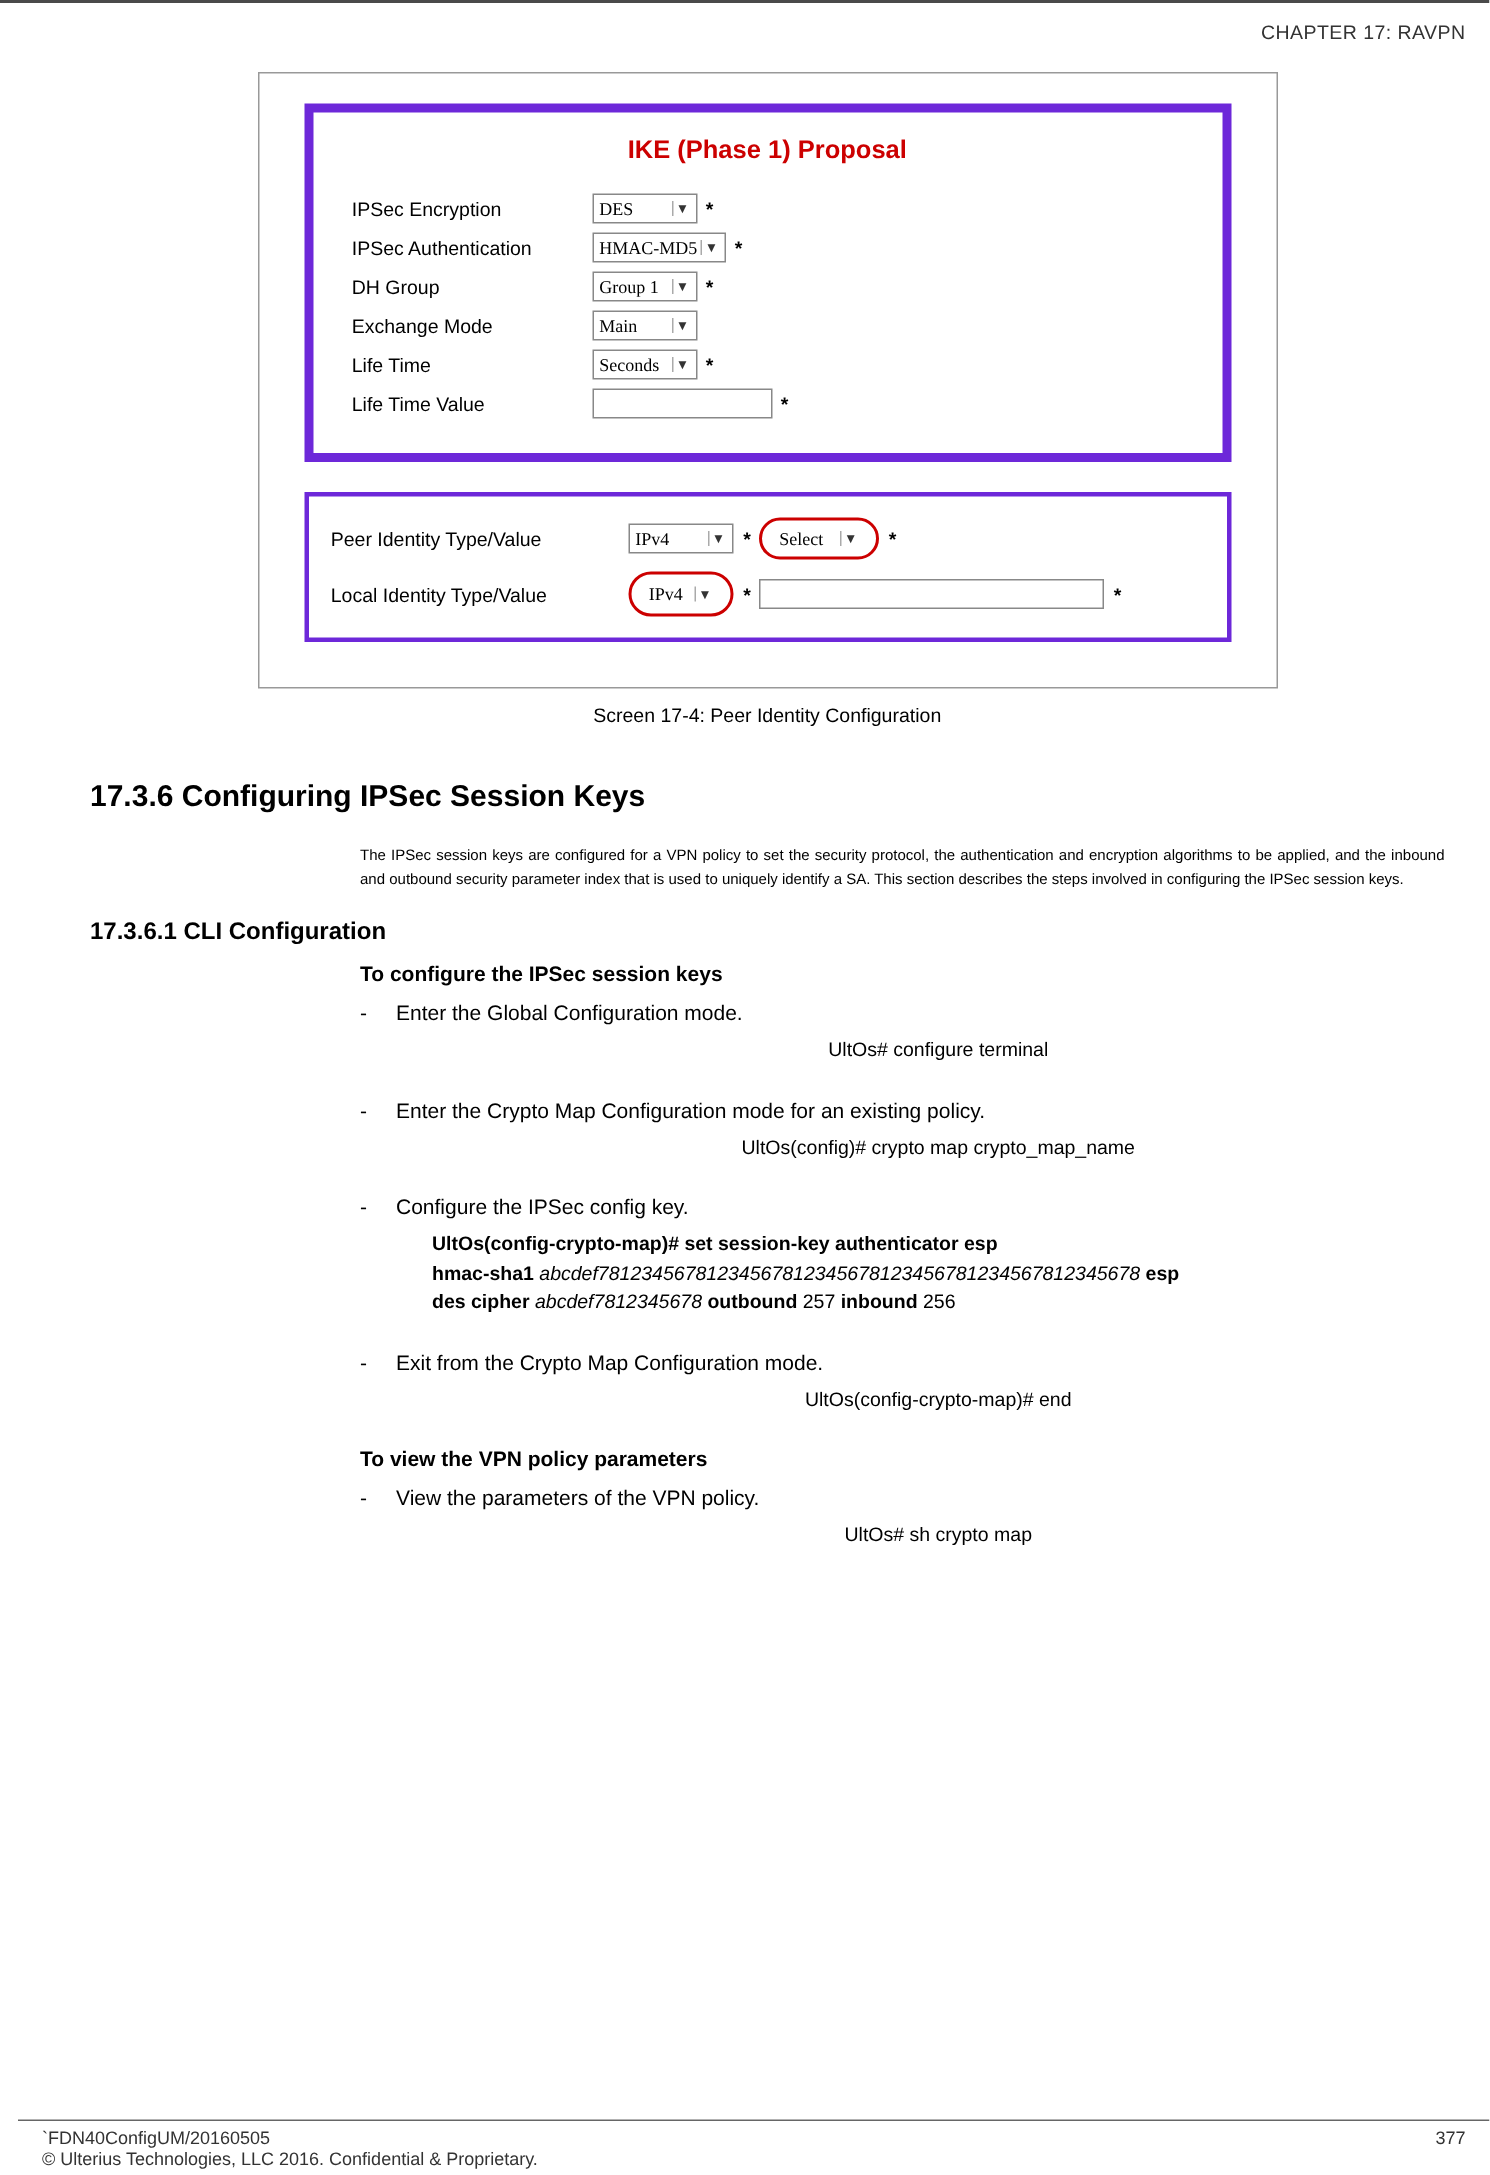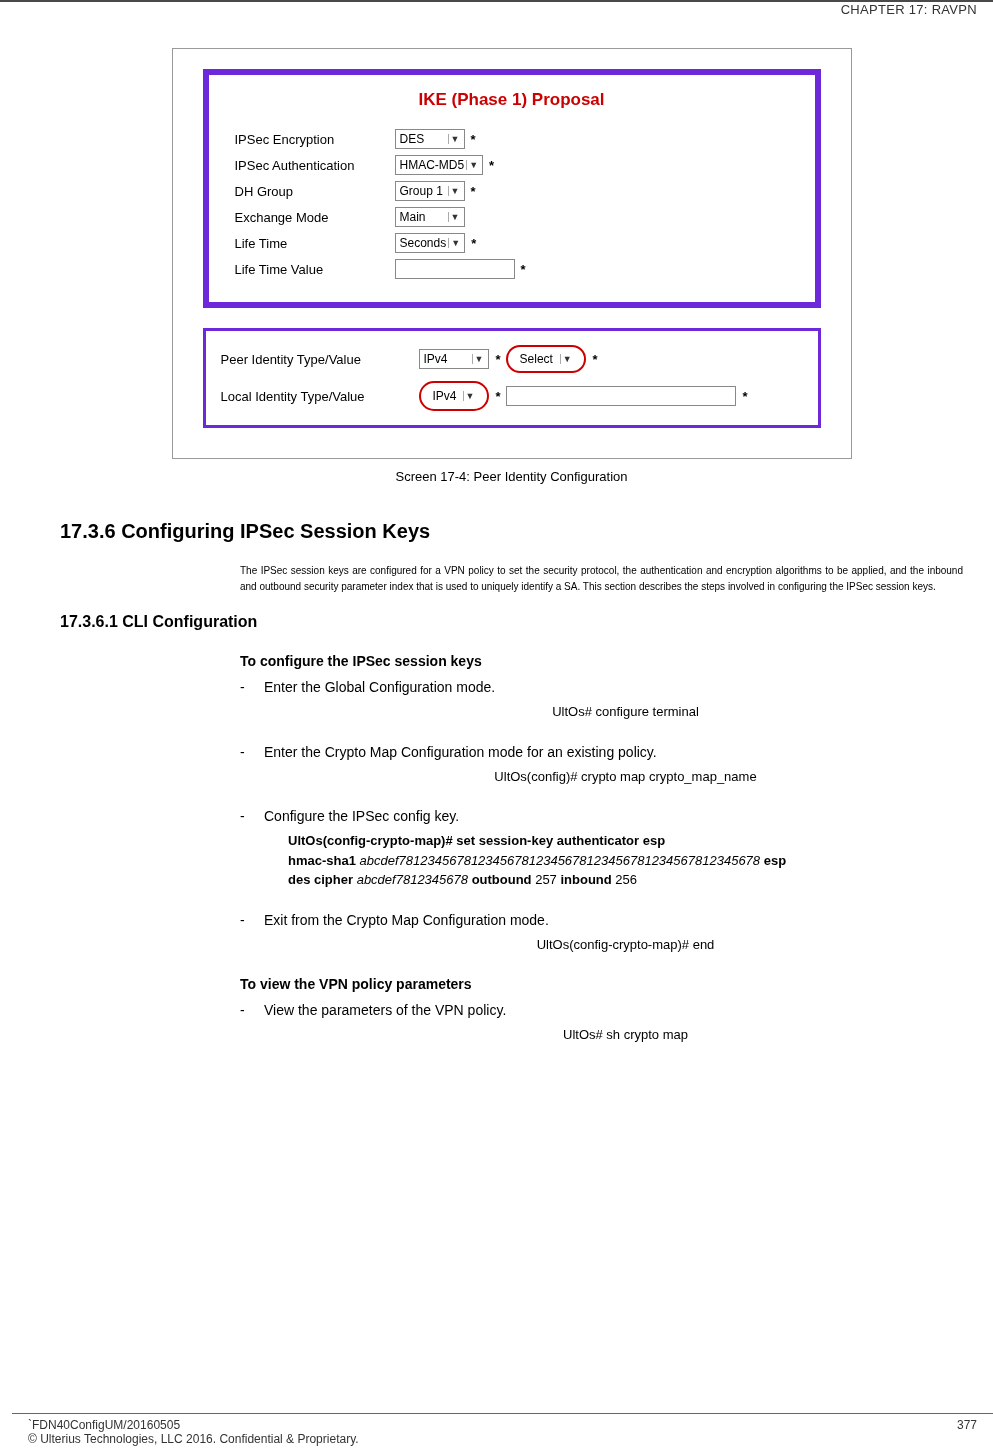--- a/index.html
+++ b/index.html
@@ -20,7 +20,7 @@
       right: 0;
       width: 100%;
       border-top: 2px solid #4a4a4a;
-      padding: 0 16px 4px 0;
+      padding: 12px 16px 4px 0;
       text-align: right;
       font-size: 13px;
       color: #333;

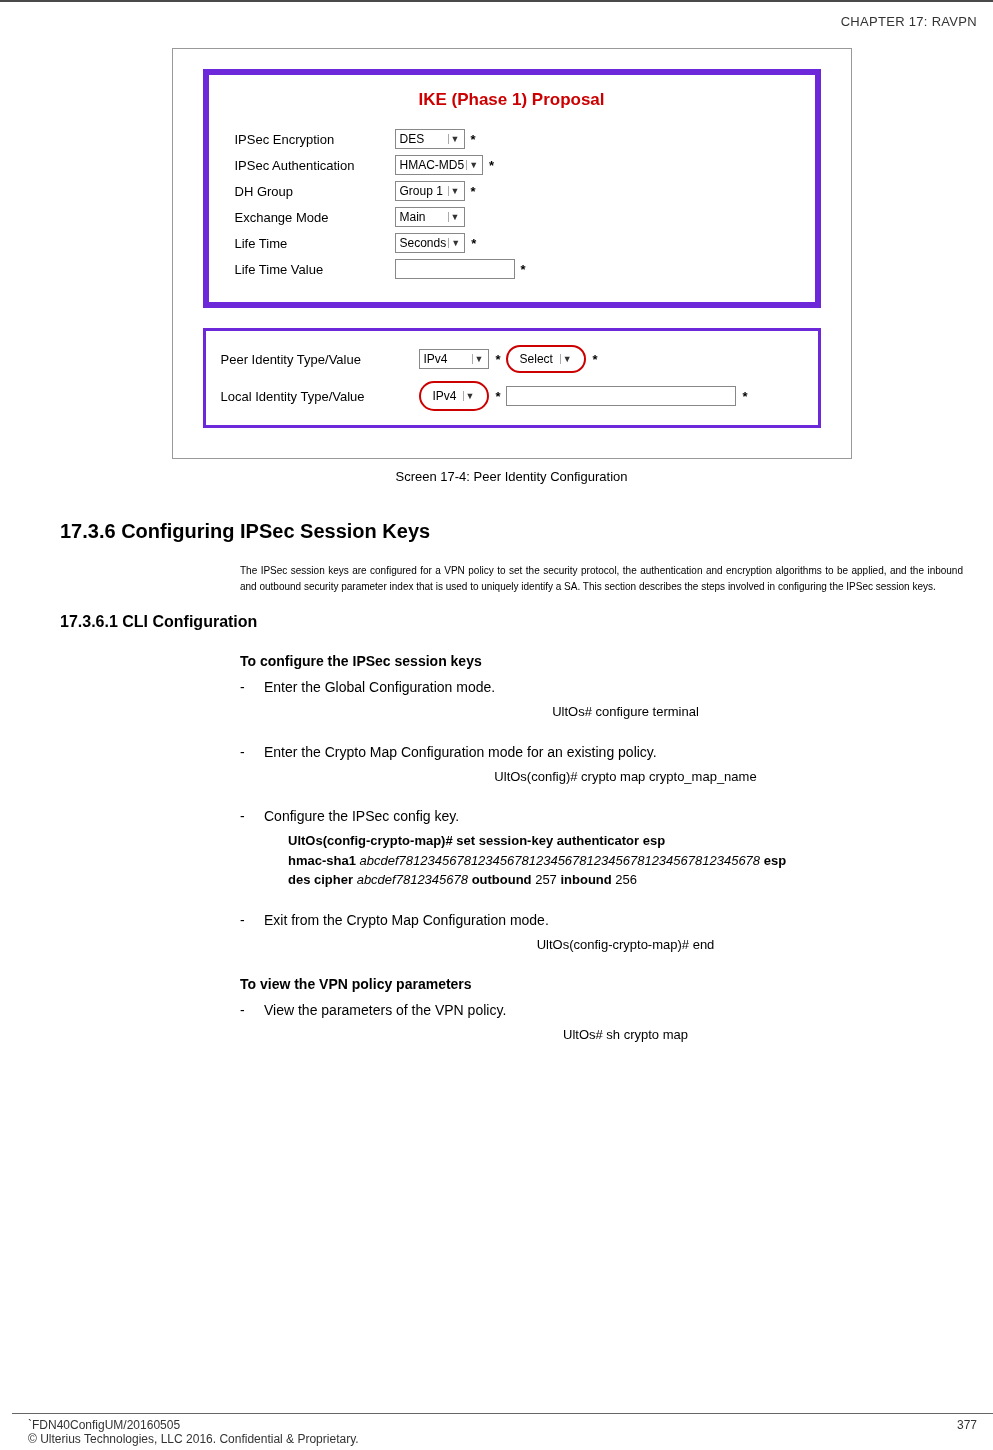--- a/index.html
+++ b/index.html
@@ -102,6 +102,7 @@
     .select-box .select-text {
       flex: 1;
       padding: 0 2px;
+      font-family: Liberation Serif, serif;
     }
 
     .select-arrow {

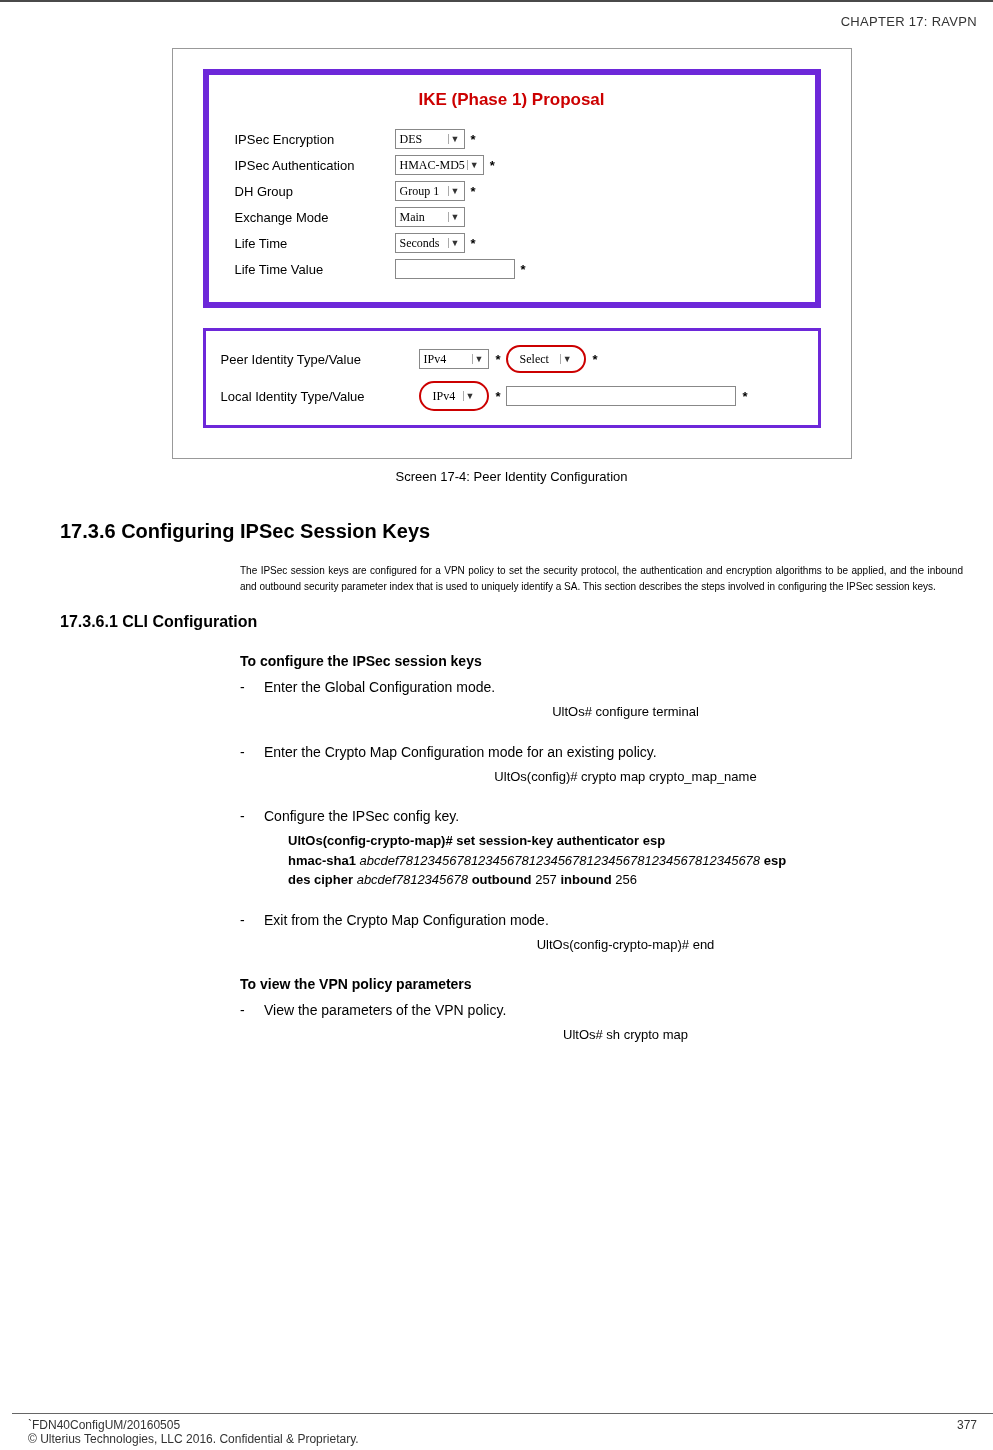--- a/index.html
+++ b/index.html
@@ -201,7 +201,7 @@
       font-size: 16px;
       font-weight: bold;
       margin-top: 18px;
-      margin-bottom: 22px;
+      margin-bottom: 10px;
       color: #000;
     }
 

